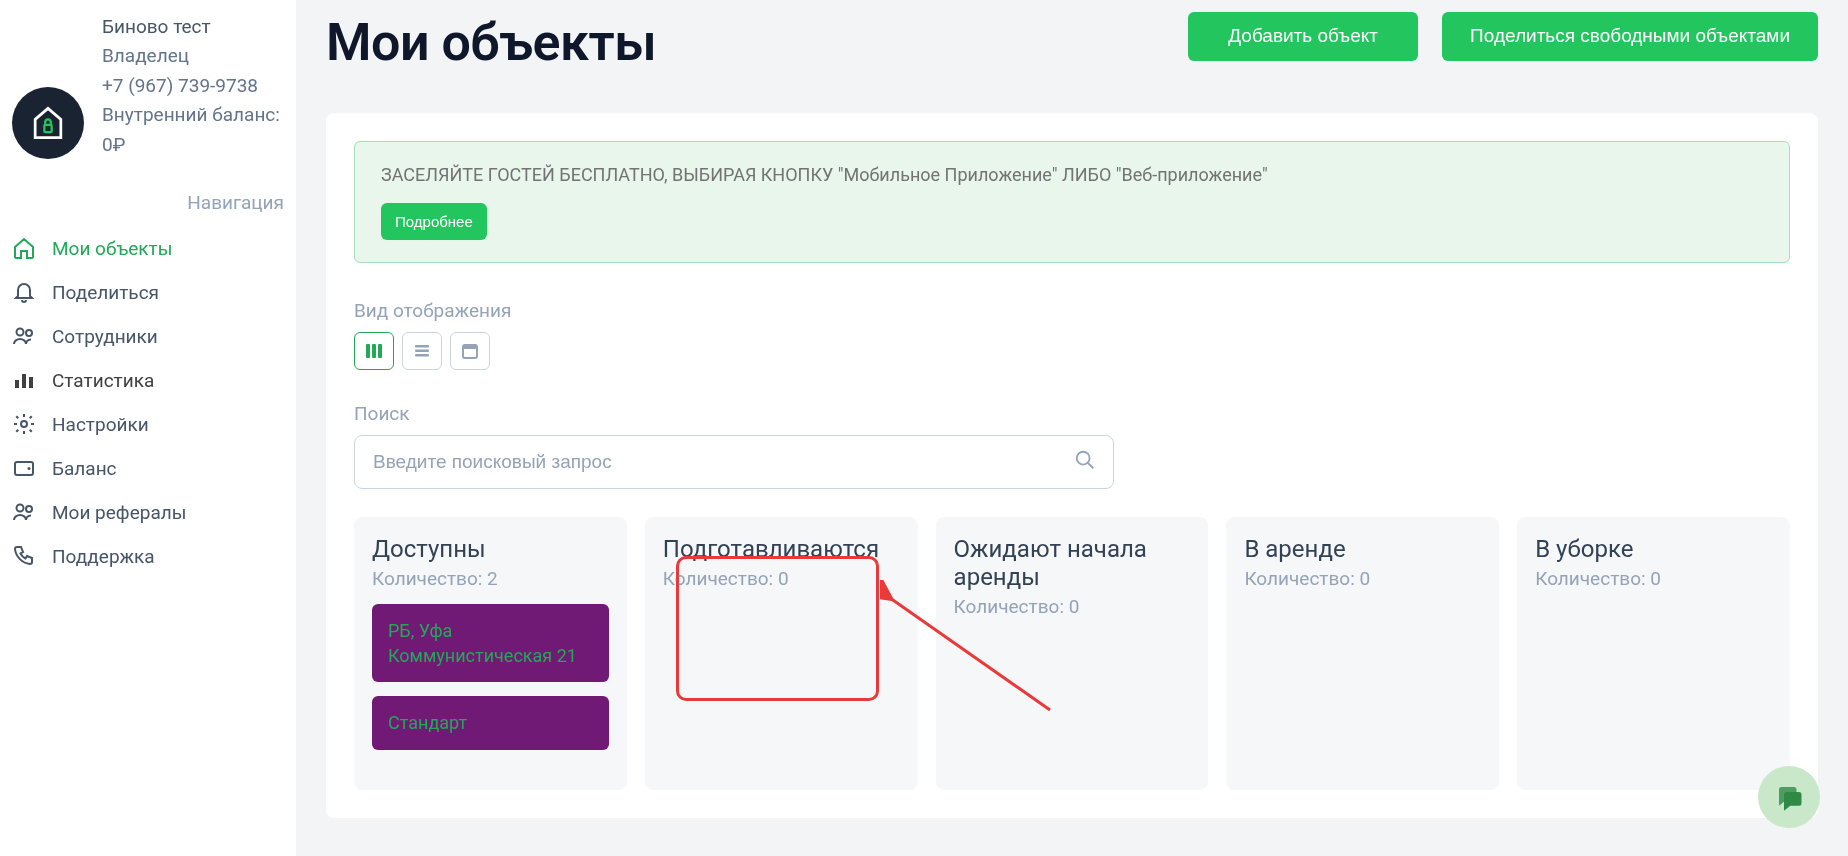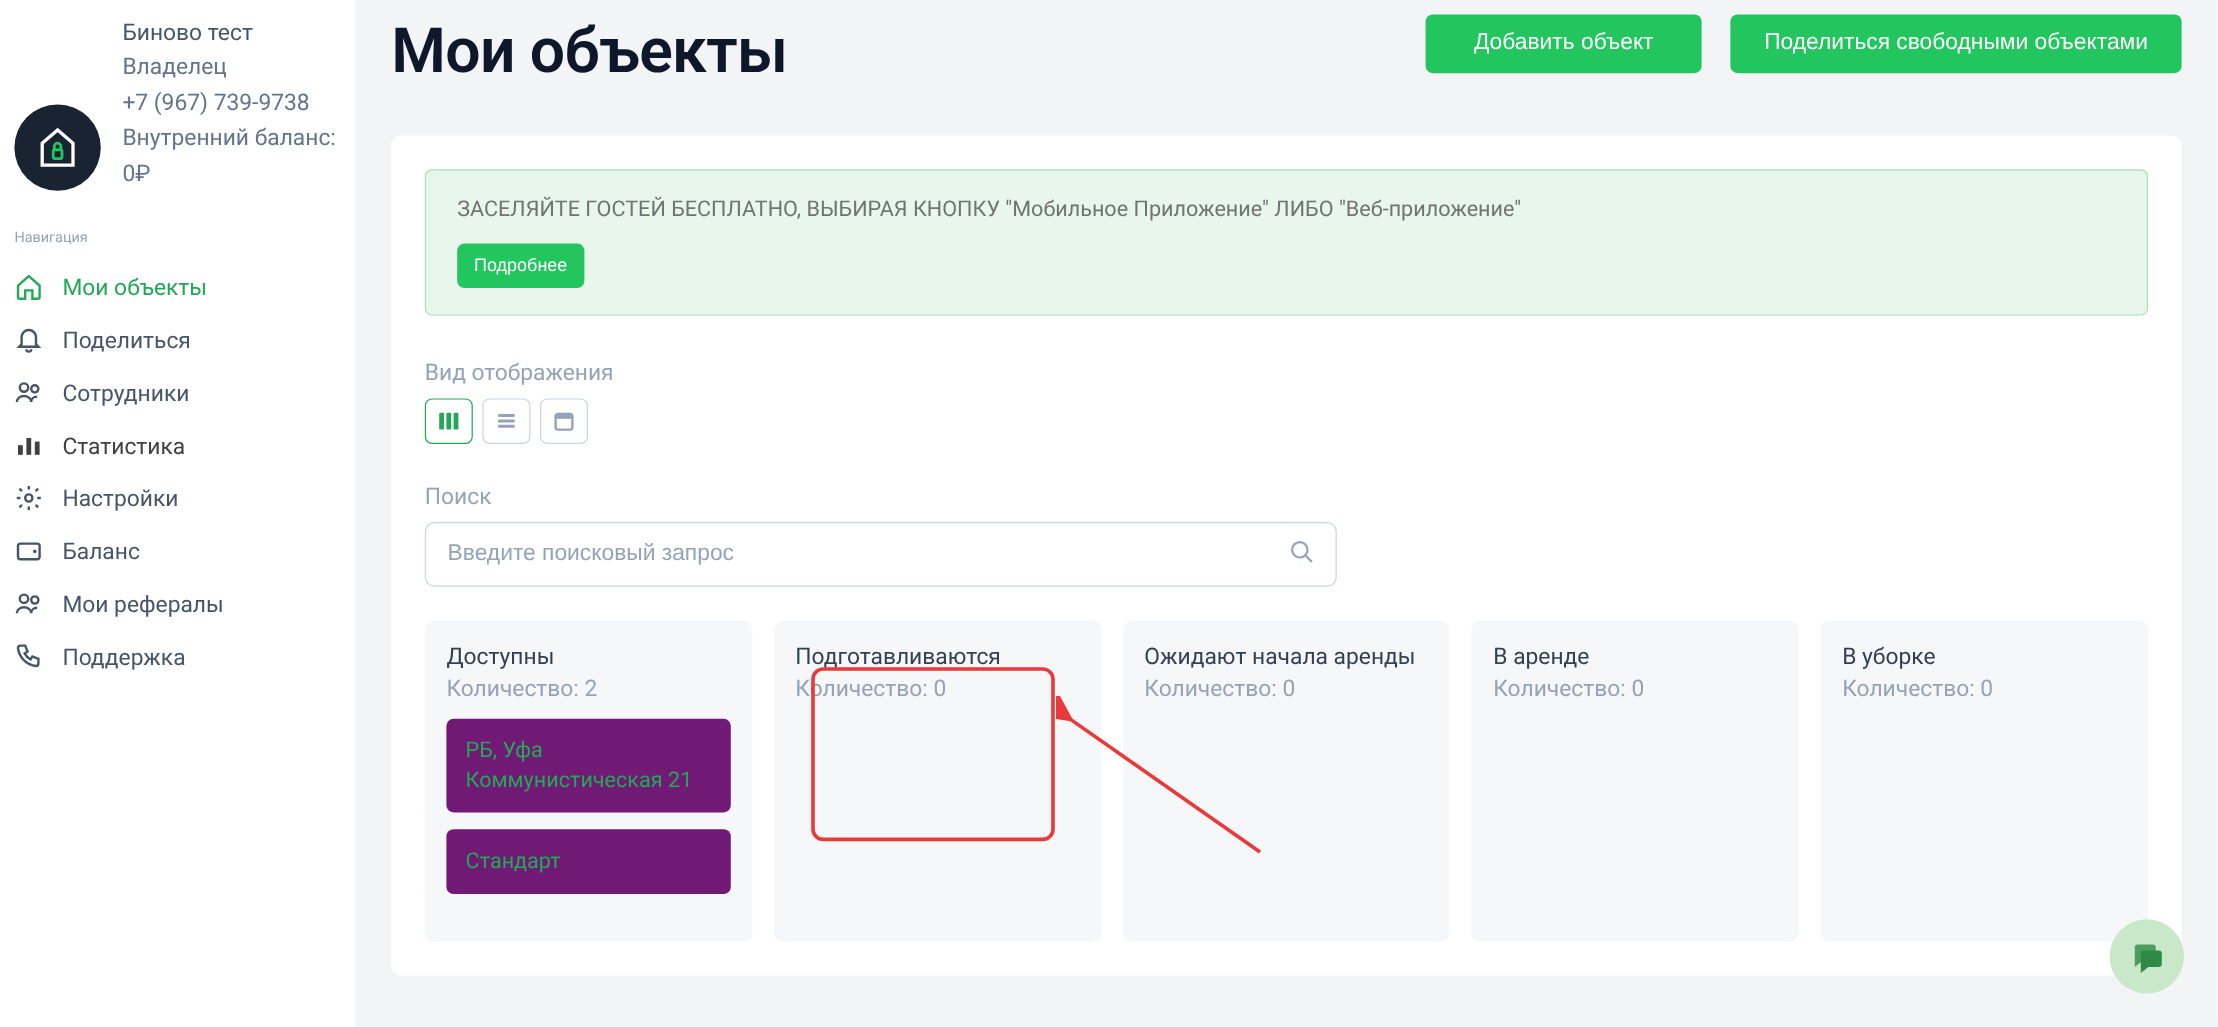--- a/index.html
+++ b/index.html
@@ -40,8 +40,9 @@
 .user-info .name { color: #475569; font-size: 19px; }
 .nav-title {
   color: #94a3b8;
-  font-size: 12px;
+  font-size: 19px;
   padding: 8px 12px 12px 12px;
+  text-align: right;
 }
 .nav-item {
   display: flex;

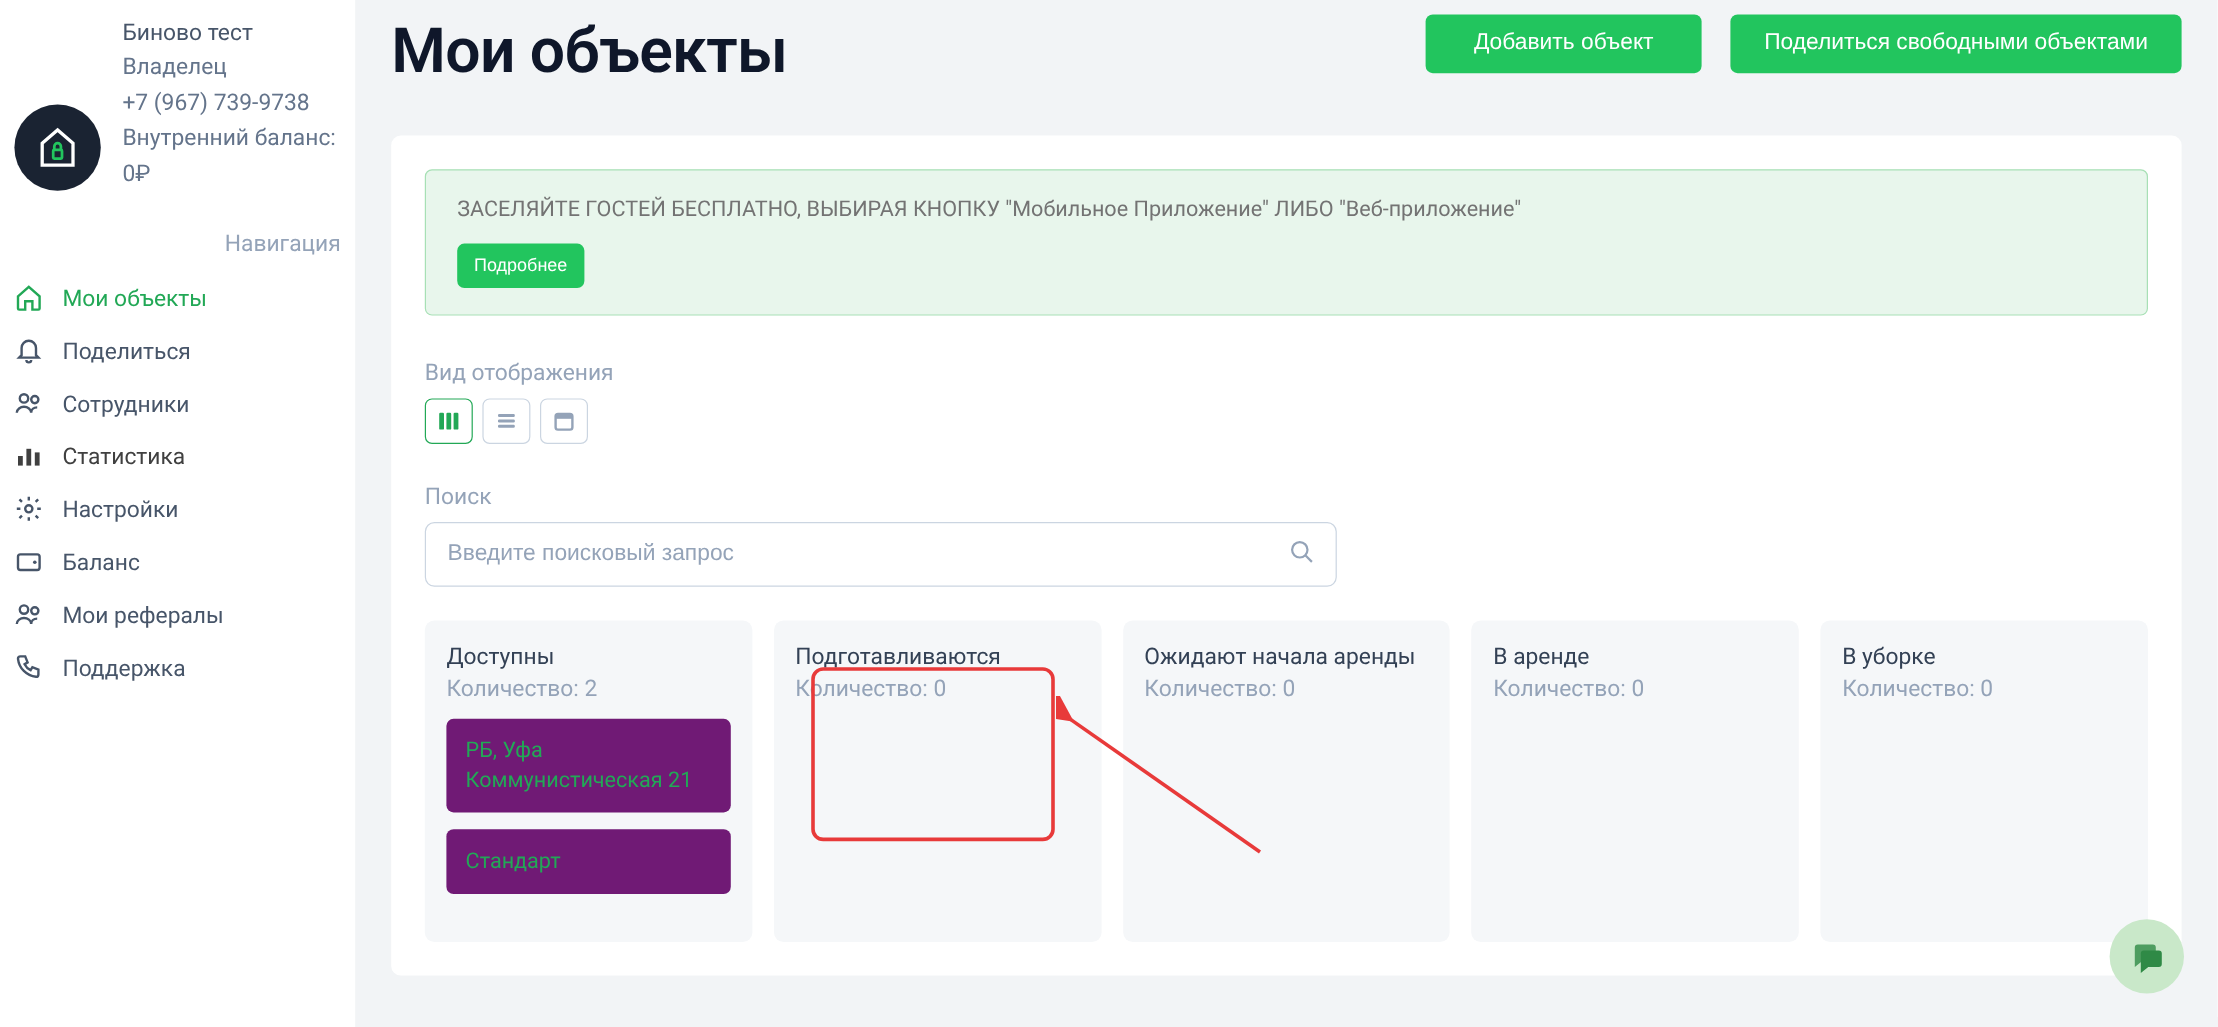--- a/index.html
+++ b/index.html
@@ -173,7 +173,7 @@
   padding: 18px 18px 40px 18px;
   min-height: 220px;
 }
-.col-title { font-size: 19px; color: #334155; margin-bottom: 4px; }
+.col-title { font-size: 24px; color: #334155; margin-bottom: 4px; }
 .col-count { color: #94a3b8; font-size: 19px; }
 .card {
   background: #701a75;

